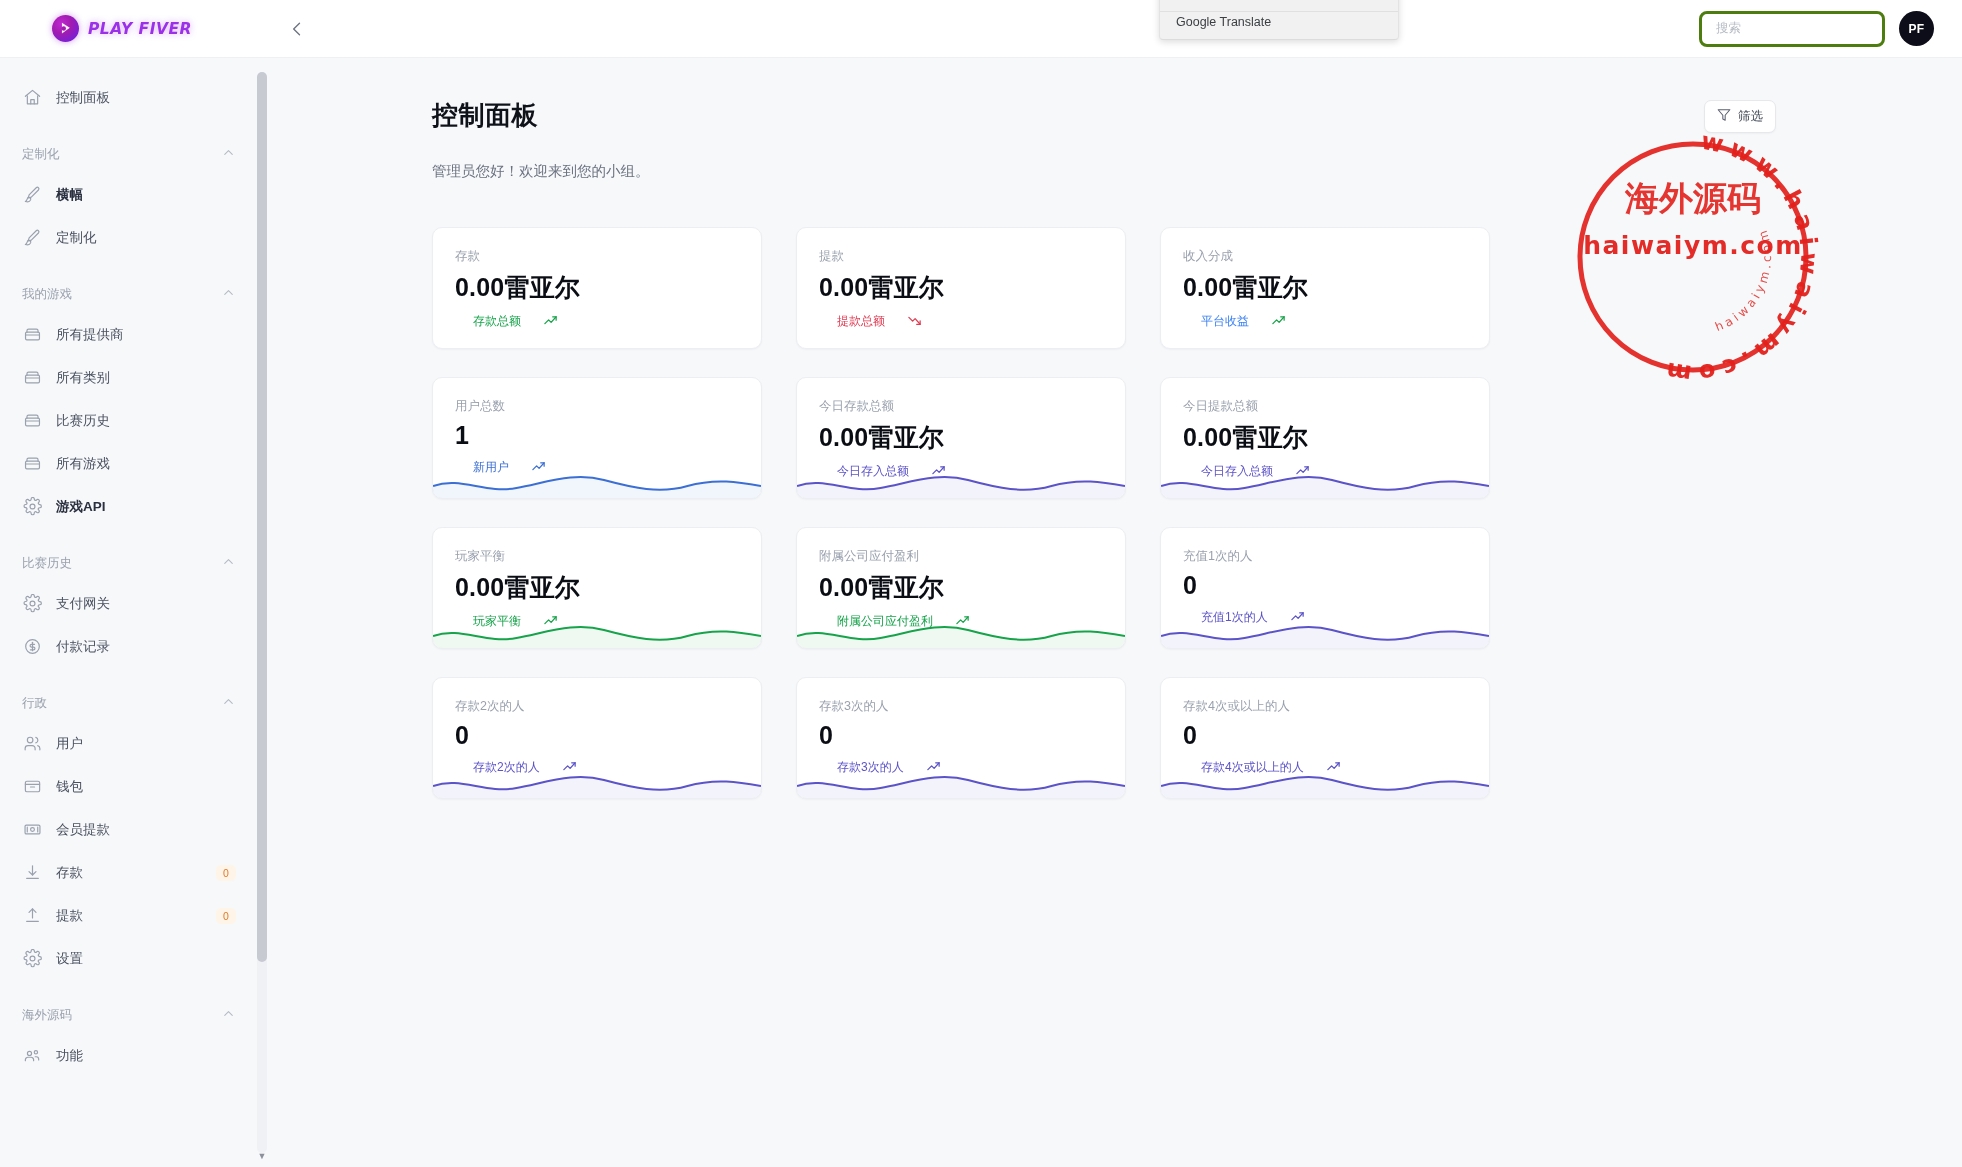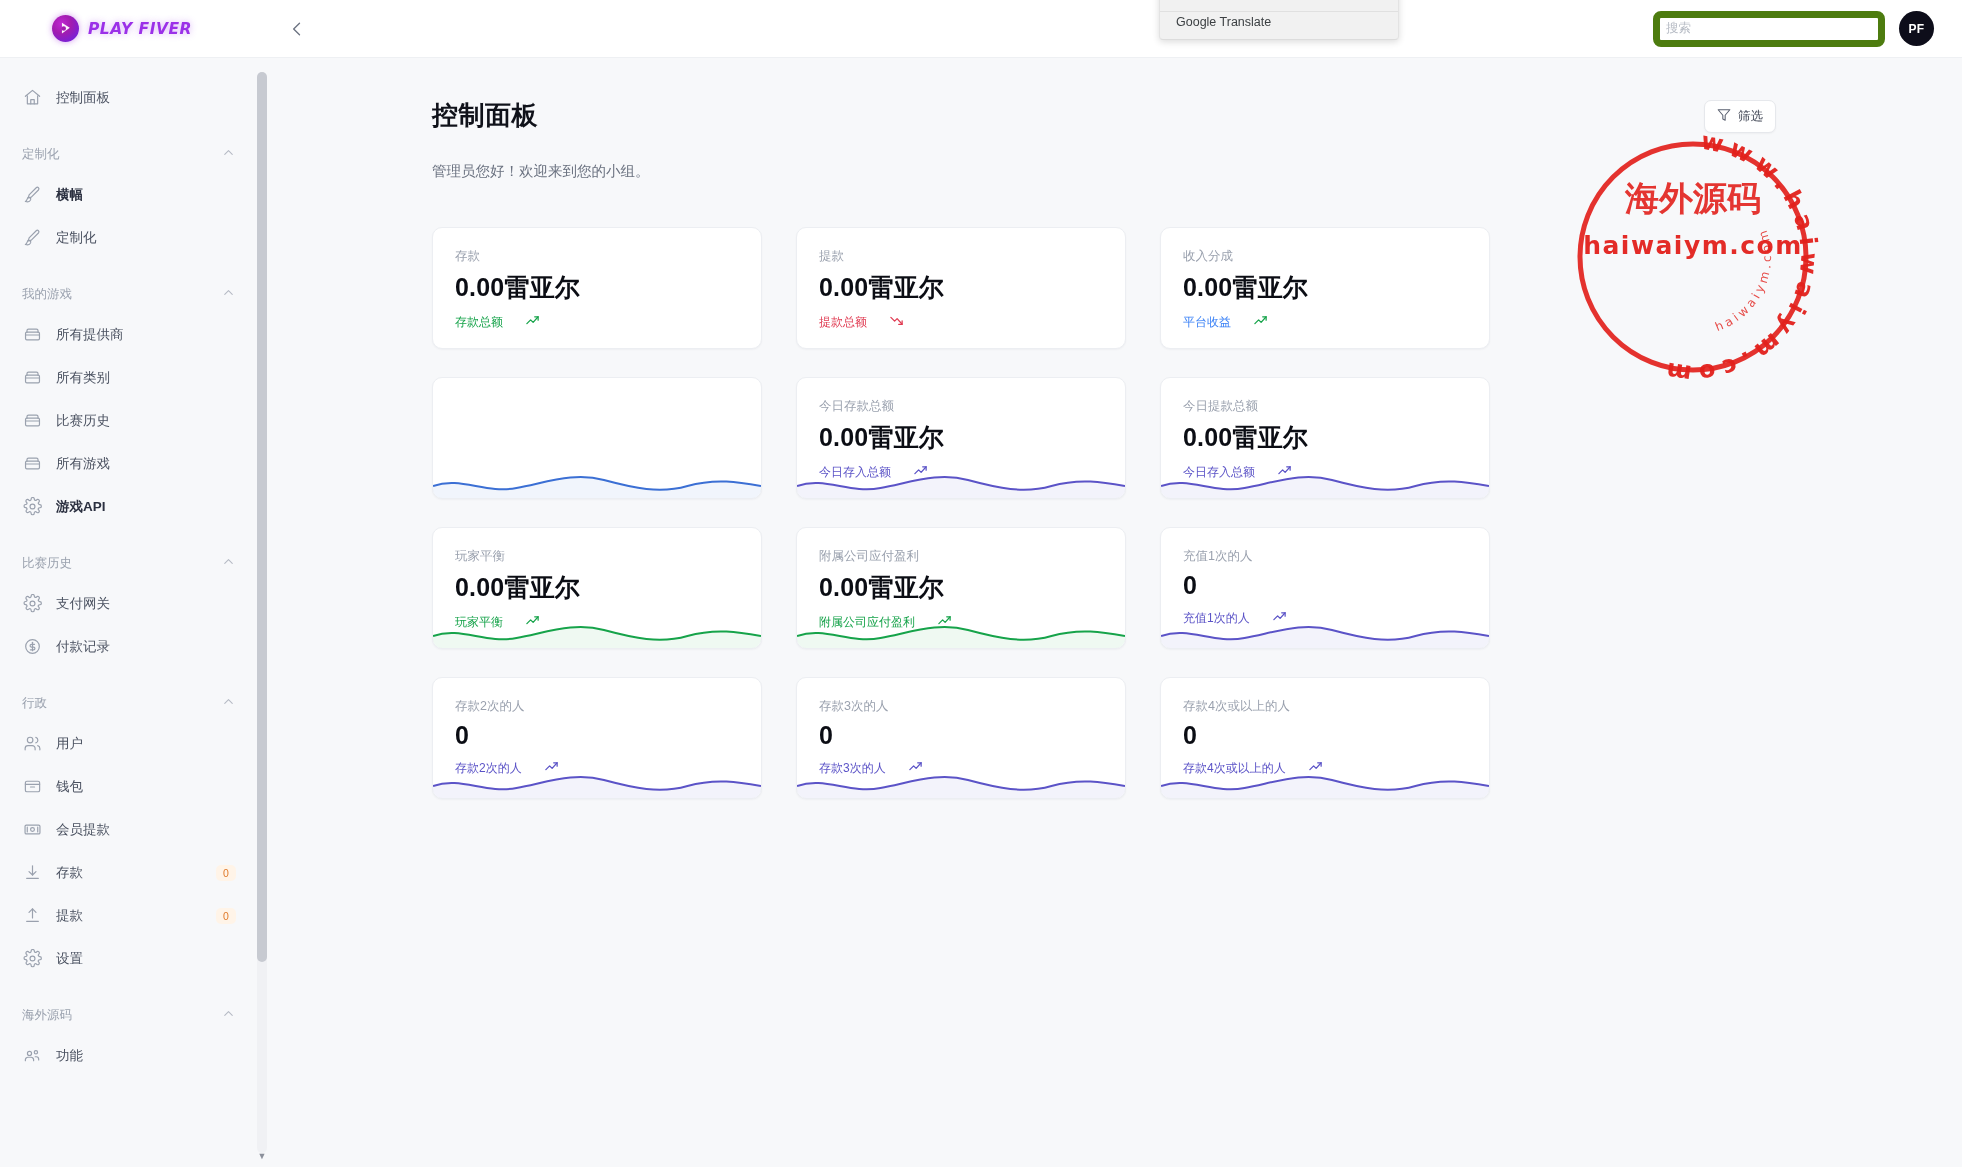--- a/index.html
+++ b/index.html
@@ -38,8 +38,8 @@
     margin-left: auto; display: flex; align-items: center; gap: 14px; padding-right: 28px;
   }
   .search-box {
-    width: 232px; height: 36px; border: 7px solid #4d7c0f; border-radius: 8px;
-    background: #fff; display: flex; align-items: center; padding: 0 6px;
+    width: 186px; height: 36px; border: 3px solid #4d7c0f; border-radius: 8px;
+    background: #fff; display: flex; align-items: center; padding: 0 14px;
   }
   .search-box .ph { font-size: 12.5px; color: #b6bbc4; }
   .avatar {

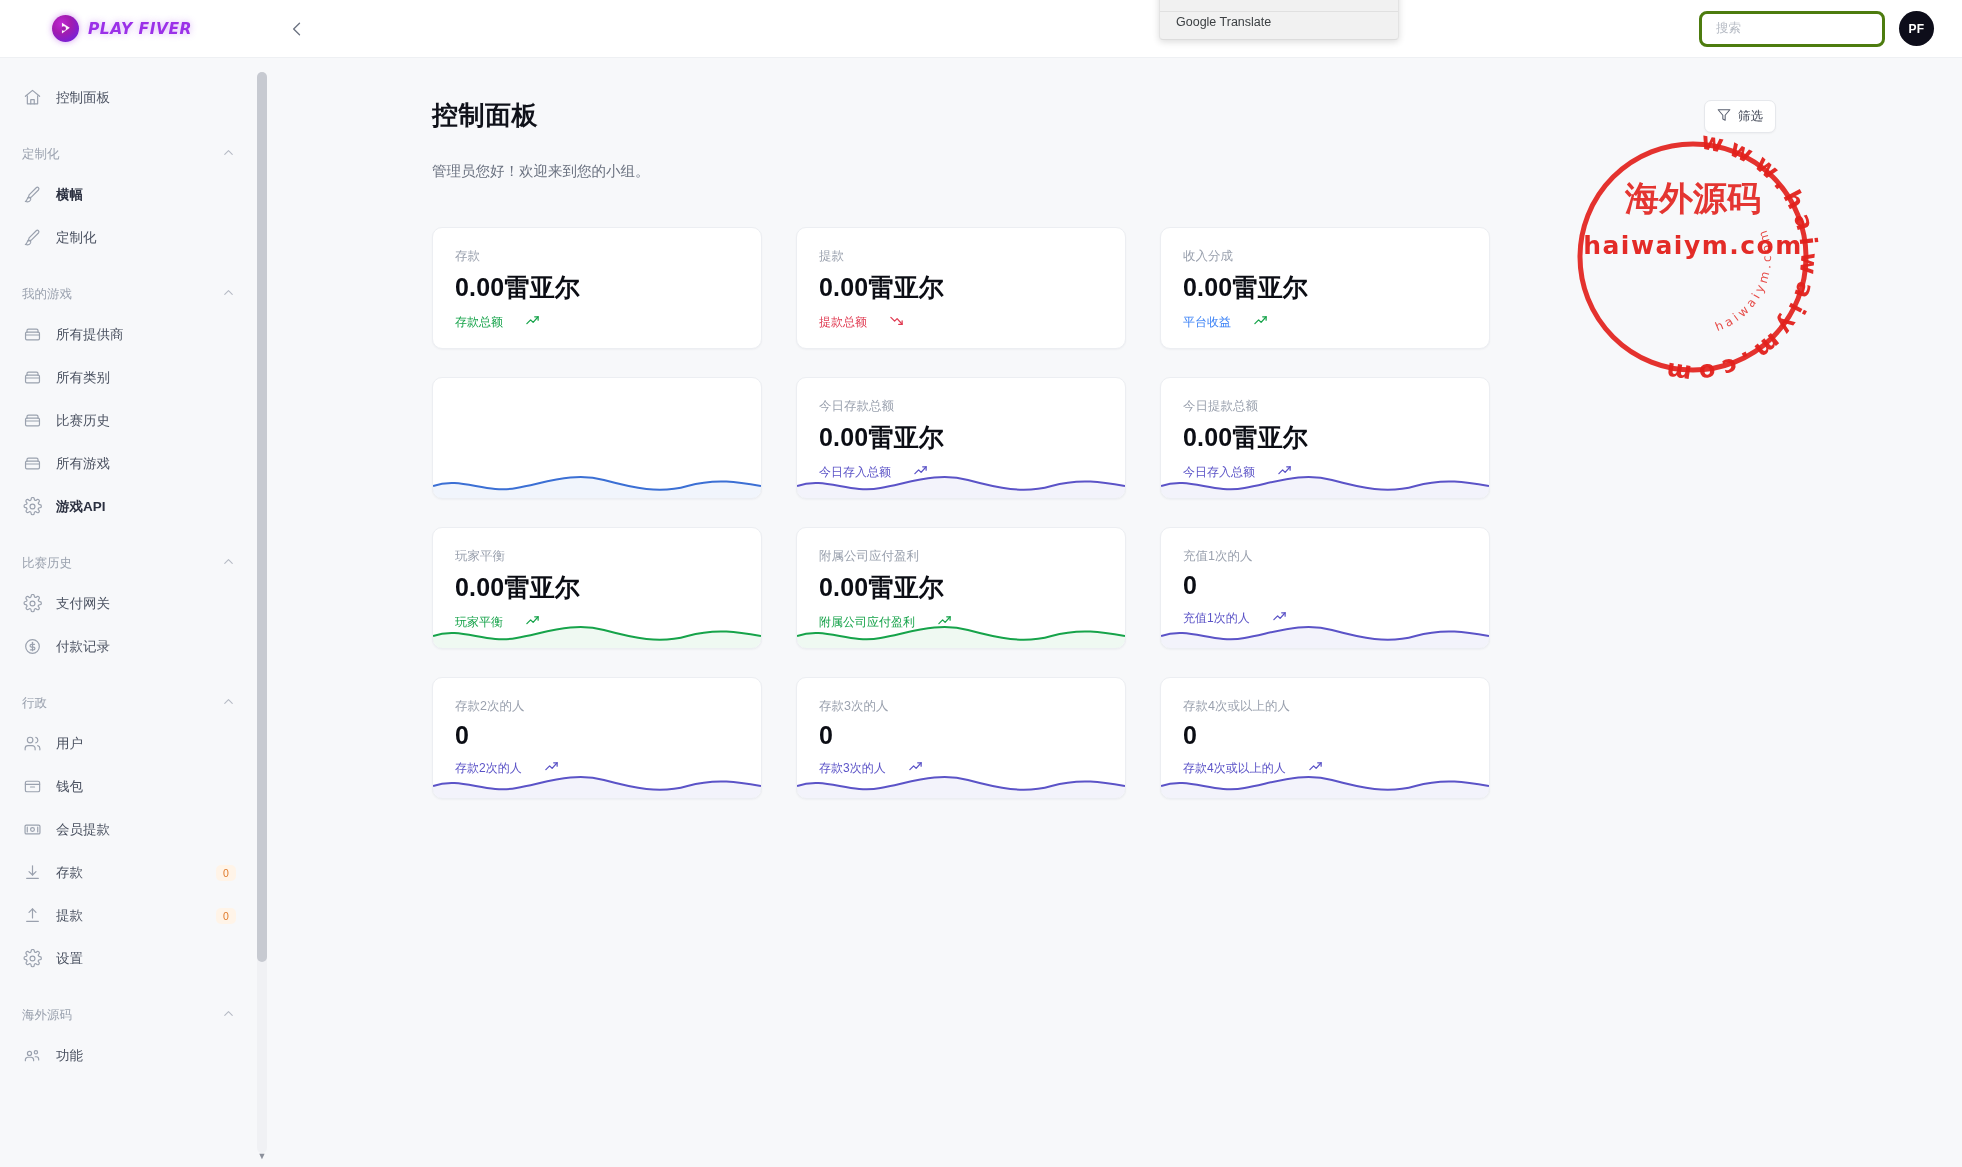--- a/index.html
+++ b/index.html
@@ -124,7 +124,7 @@
   .card .c-in { padding: 20px 22px 0 22px; position: relative; z-index: 2; }
   .c-title { font-size: 12.5px; color: #9aa1ae; }
   .c-value { font-size: 25px; font-weight: 700; color: #0b0d14; margin-top: 6px; letter-spacing: .2px; }
-  .c-foot { margin-top: 9px; font-size: 12px; display: flex; align-items: center; gap: 22px; }
+  .c-foot { margin-top: 9px; font-size: 12px; display: flex; gap: 22px; margin-left: 18px; }
   .spark { position: absolute; left: 0; right: 0; bottom: 0; height: 34px; z-index: 1; }
   .spark svg { display: block; width: 100%; height: 34px; }
 

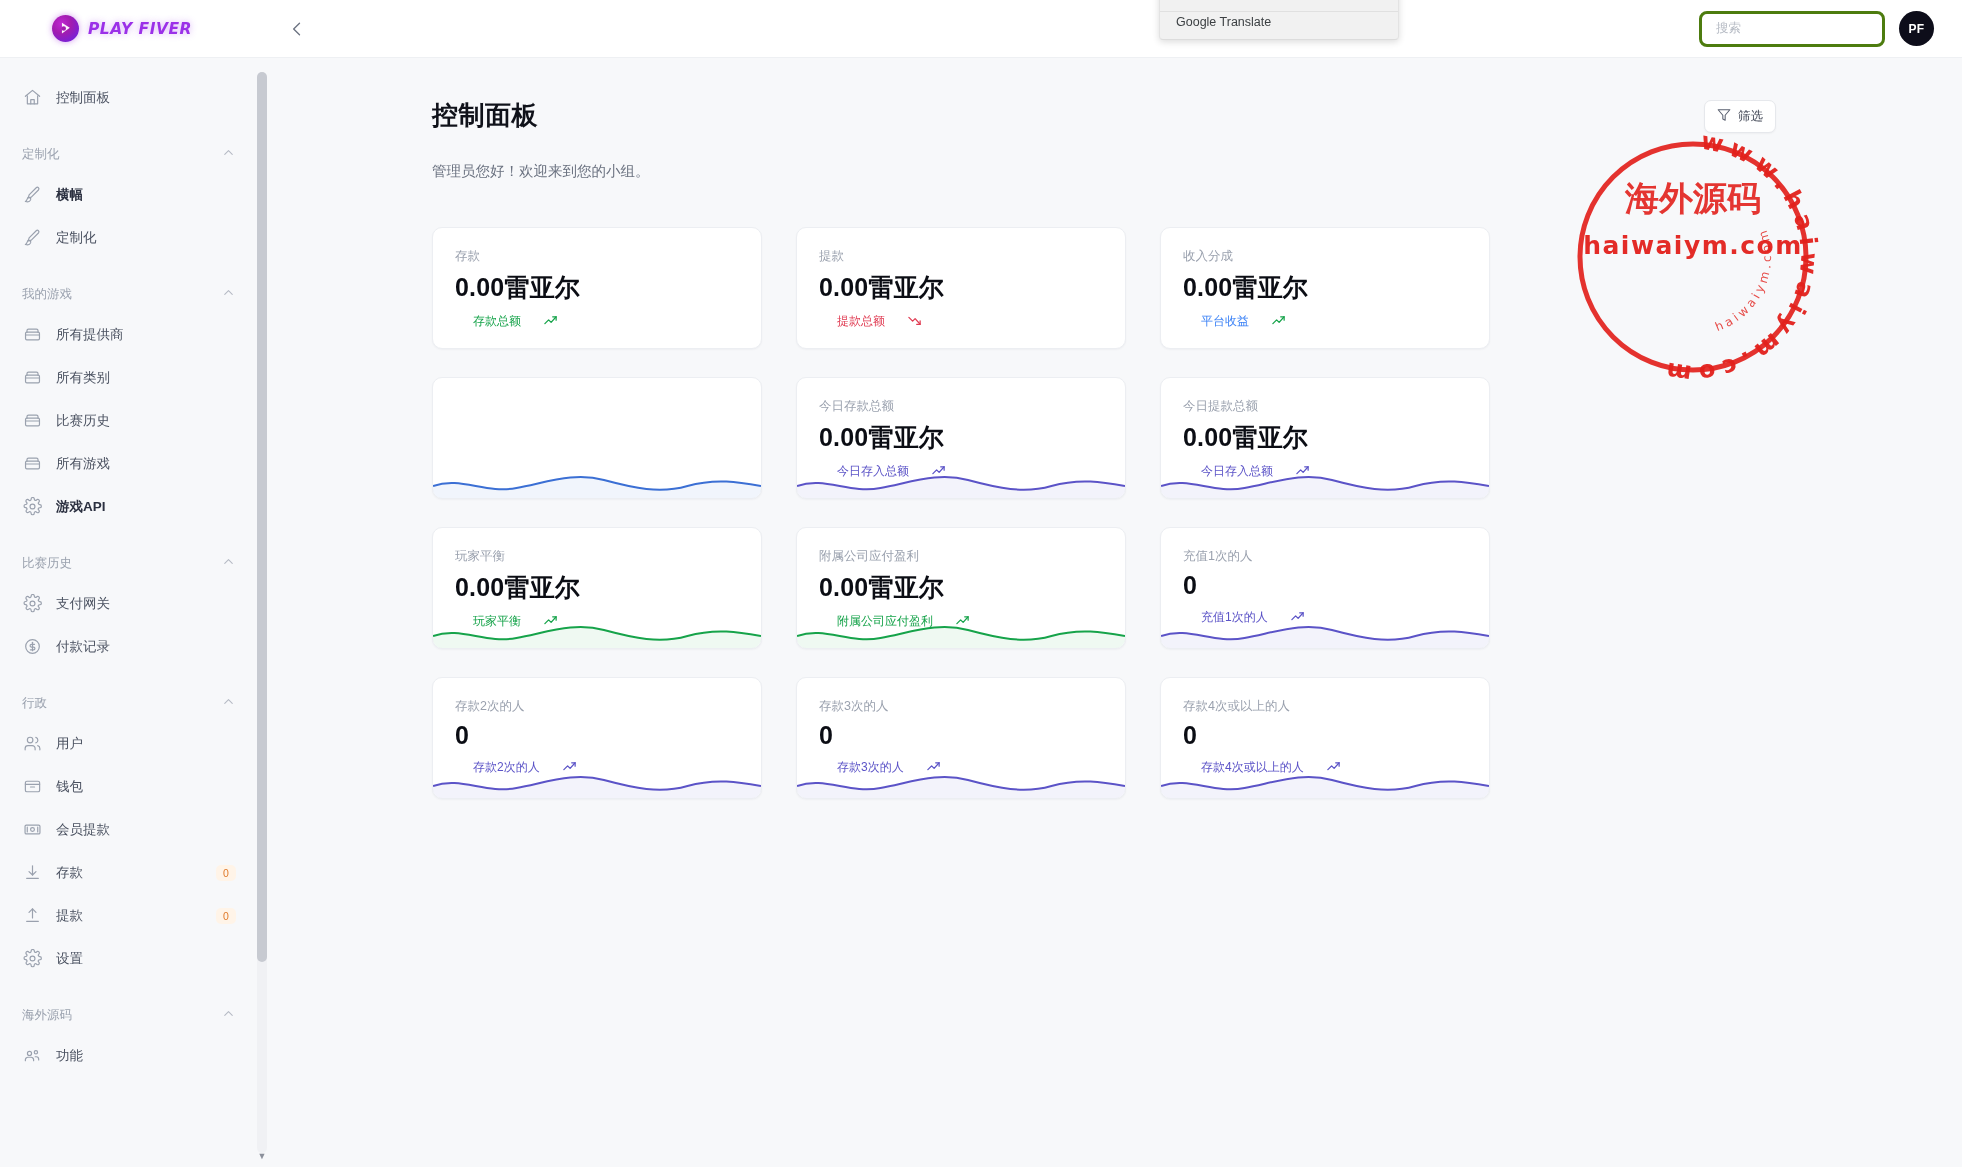--- a/index.html
+++ b/index.html
@@ -422,6 +422,17 @@
     </div>
             </div>
             <div class="card">
+    <div class="c-in">
+      <div class="c-title">用户总数</div>
+      <div class="c-value">1</div>
+      <div class="c-foot">
+        <span style="color:#3b6fd4">新用户</span>
+        <span><svg width="15" height="15" viewBox="0 0 24 24" fill="none" stroke="#3b6fd4" stroke-width="2" stroke-linecap="round" stroke-linejoin="round">
+                      <polyline points="3 17 9 11 13 15 21 6"></polyline>
+                      <polyline points="15.5 6 21 6 21 11.5"></polyline>
+                    </svg></span>
+      </div>
+    </div>
               <div class="spark">
          <svg viewBox="0 0 330 34" preserveAspectRatio="none">
            <path d="M0,22 C28,12 52,30 84,24 C116,18 142,8 172,16 C202,24 228,30 256,22 C284,14 308,18 330,22 L330,34 L0,34 Z" fill="#3b6fd4" opacity="0.07"></path>

